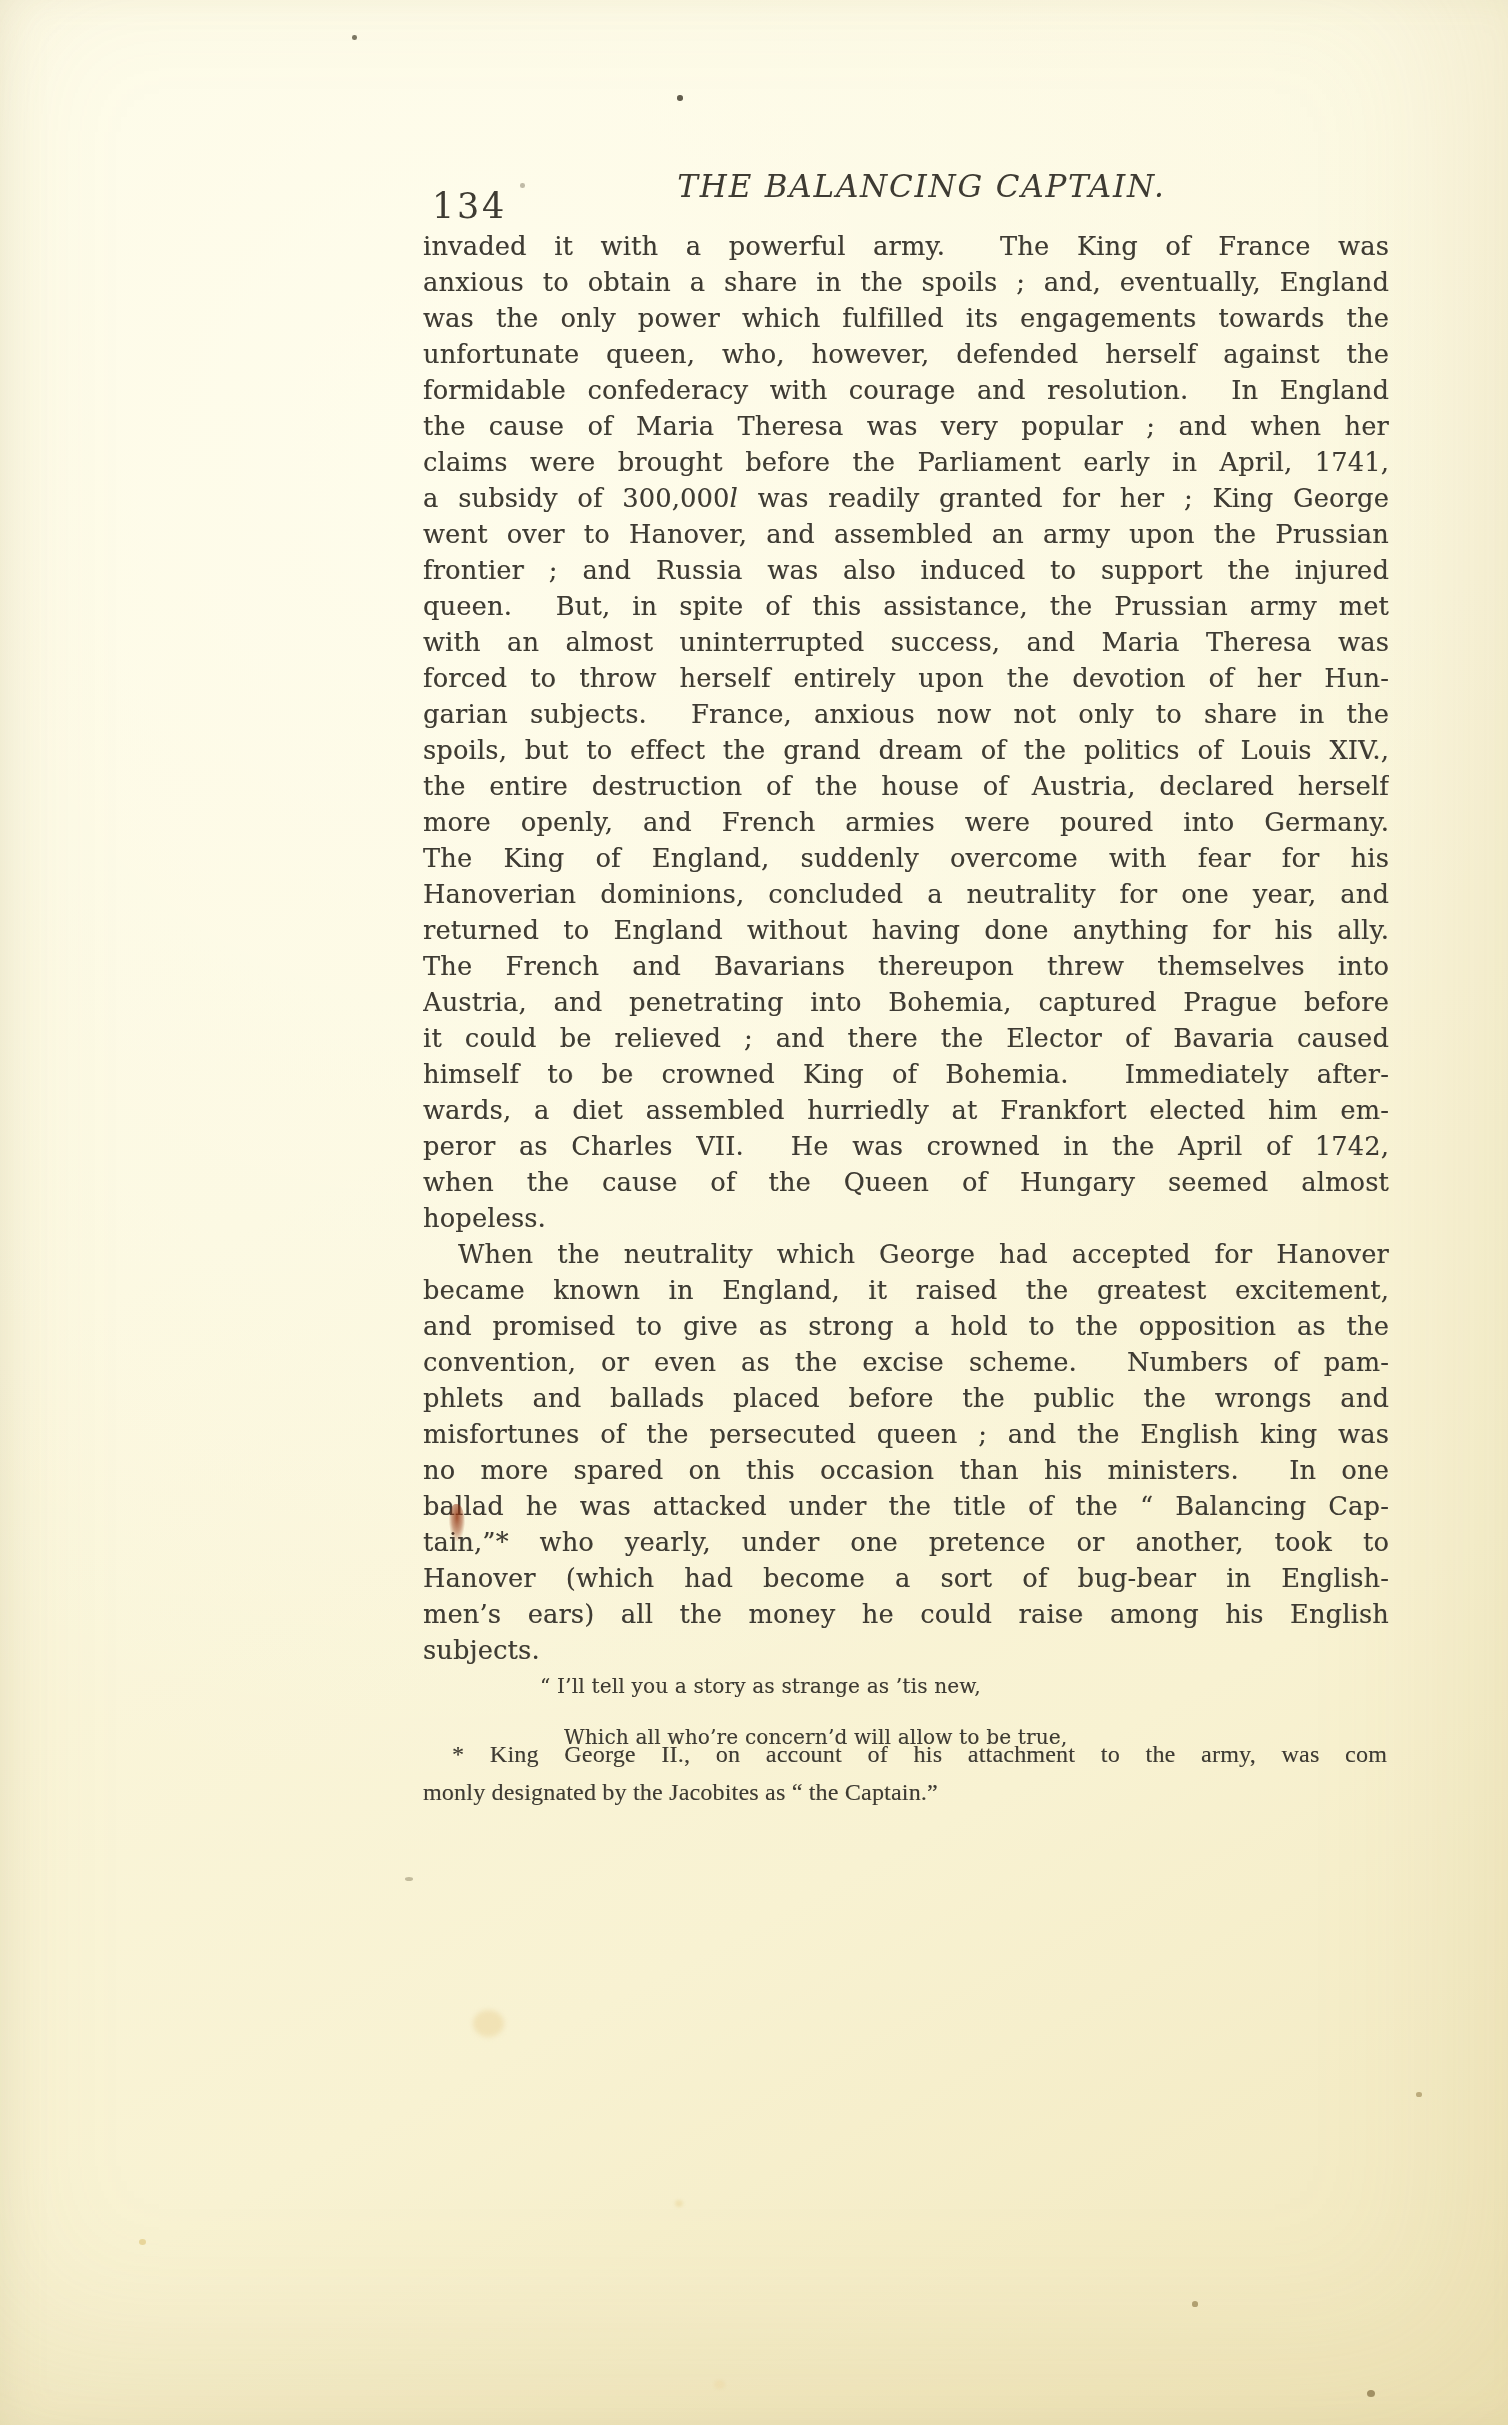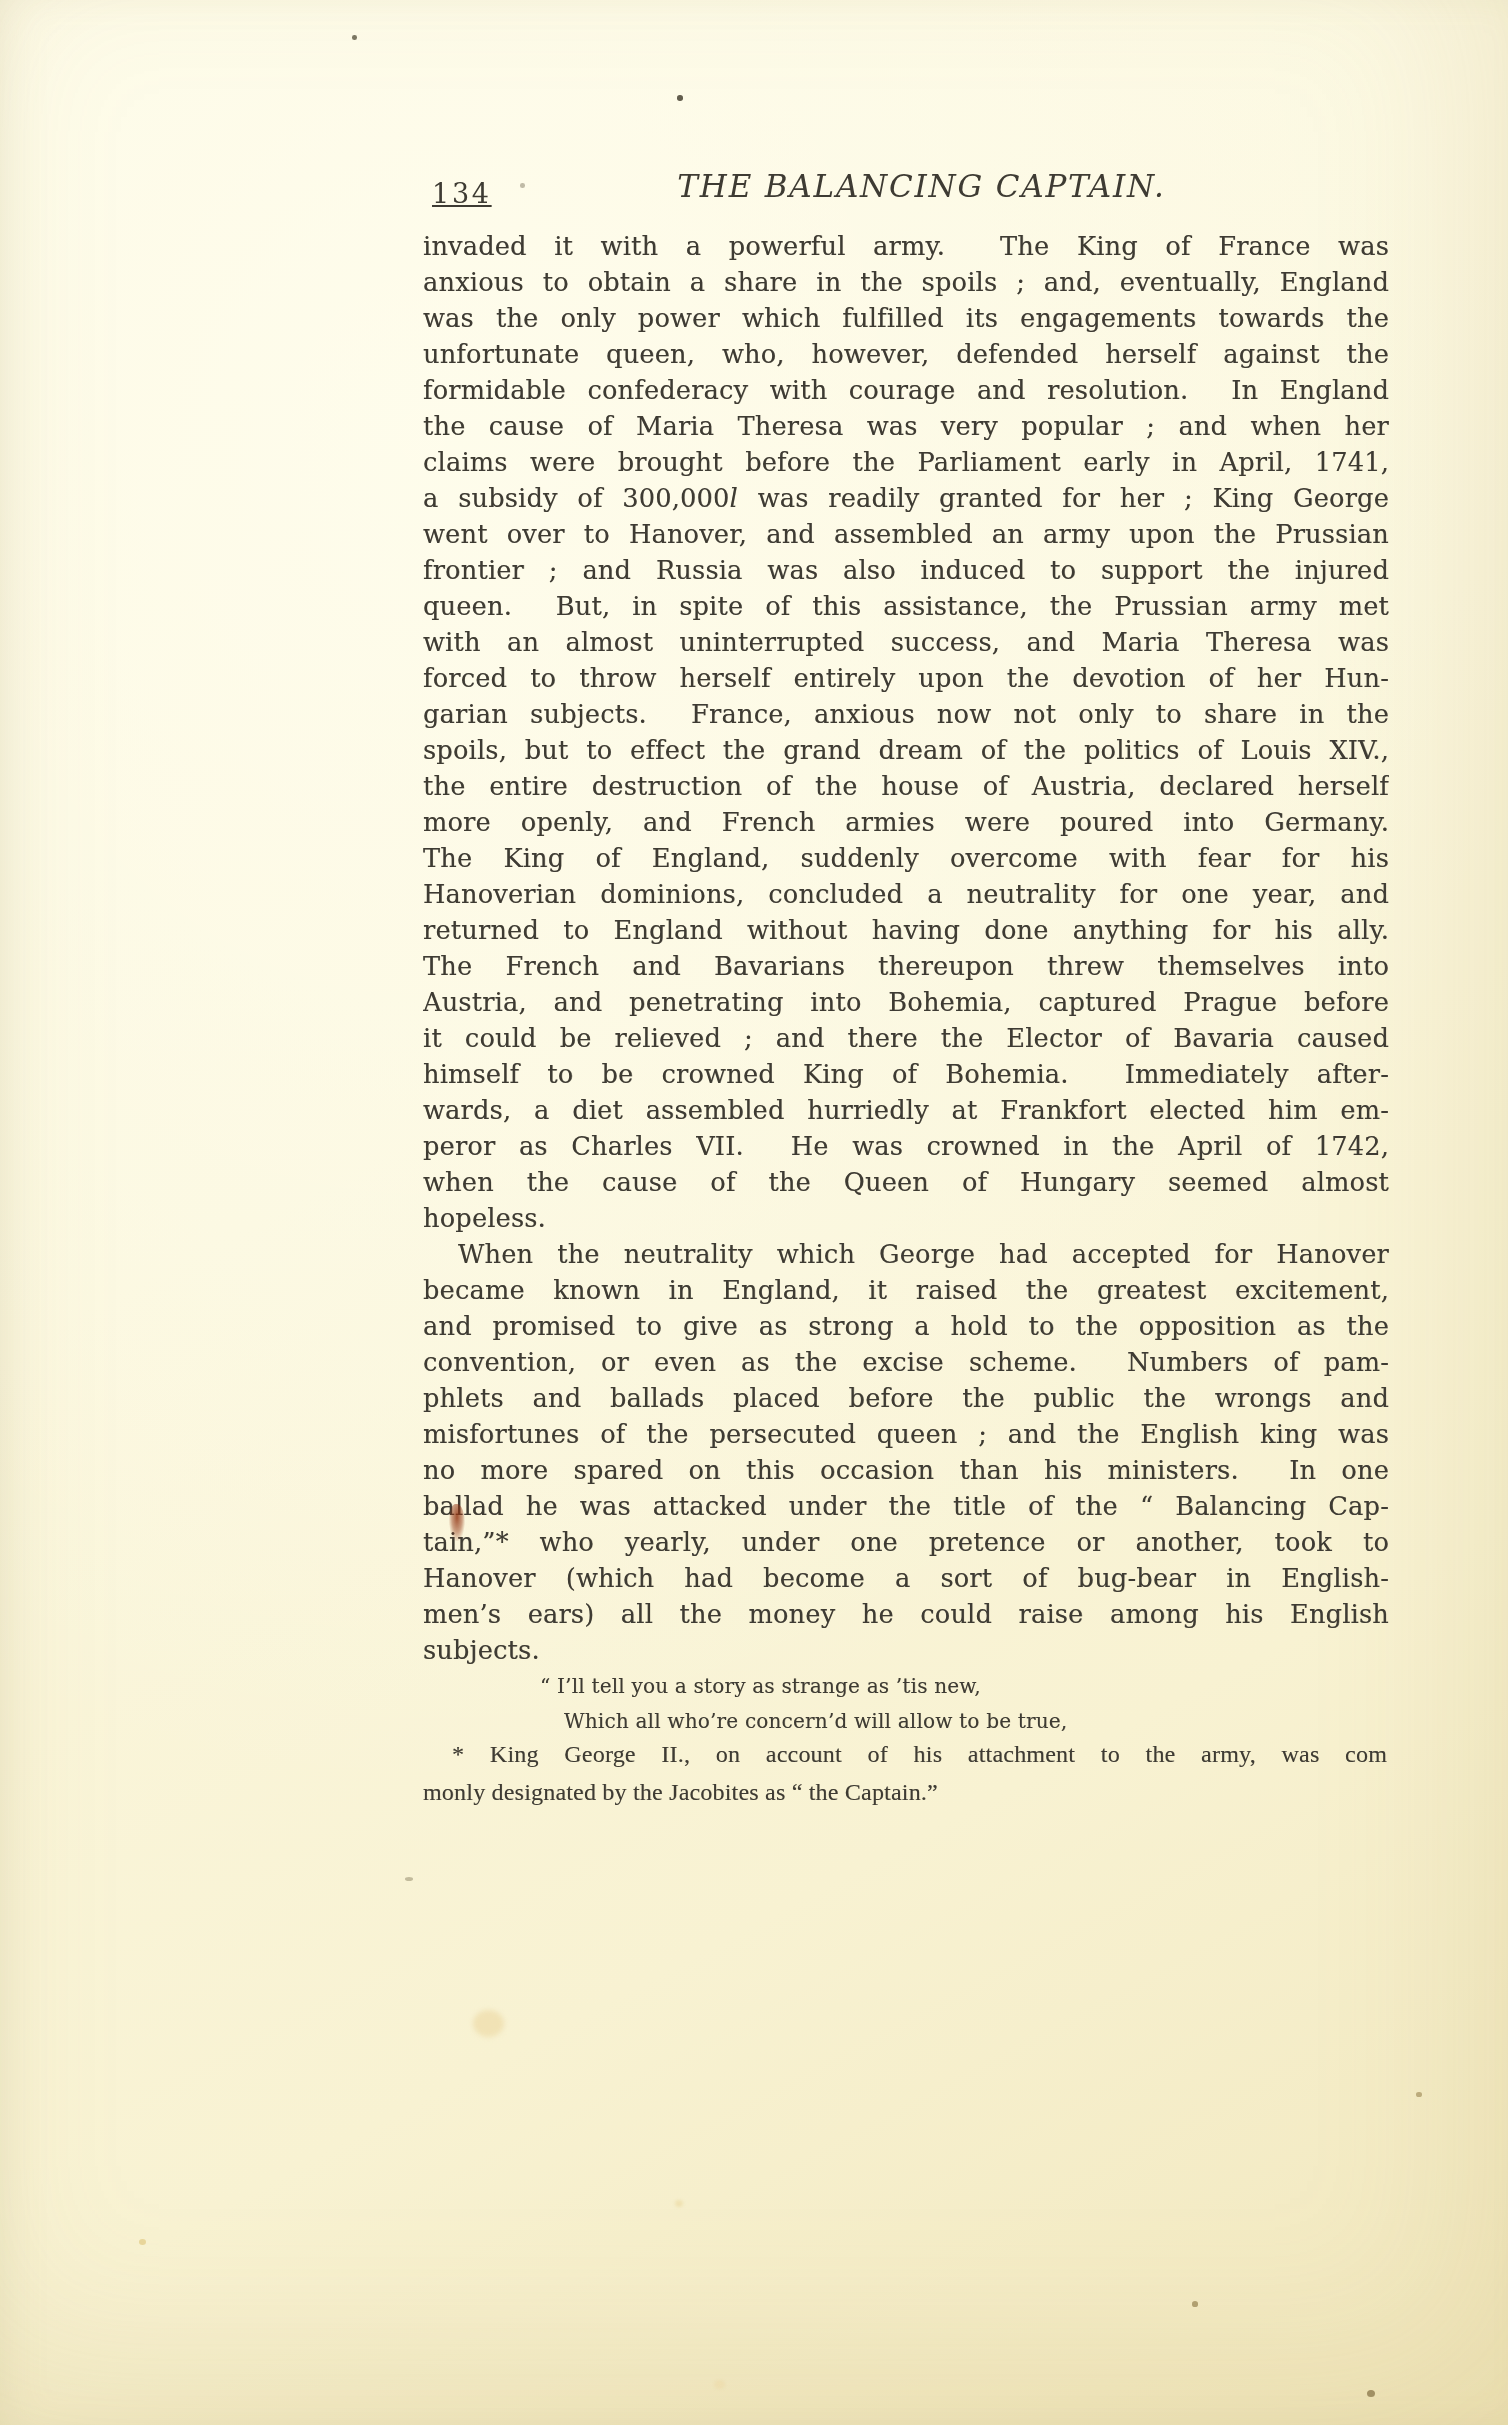--- a/index.html
+++ b/index.html
@@ -32,10 +32,9 @@
   .folio {
     position: absolute;
     left: 9px;
-    top: 10px;
-    font-size: 27px;
+    top: 18px;
+    font-size: 35px;
     letter-spacing: 2.7px;
-    text-decoration: underline;
   }
   .running-title {
     text-align: center;

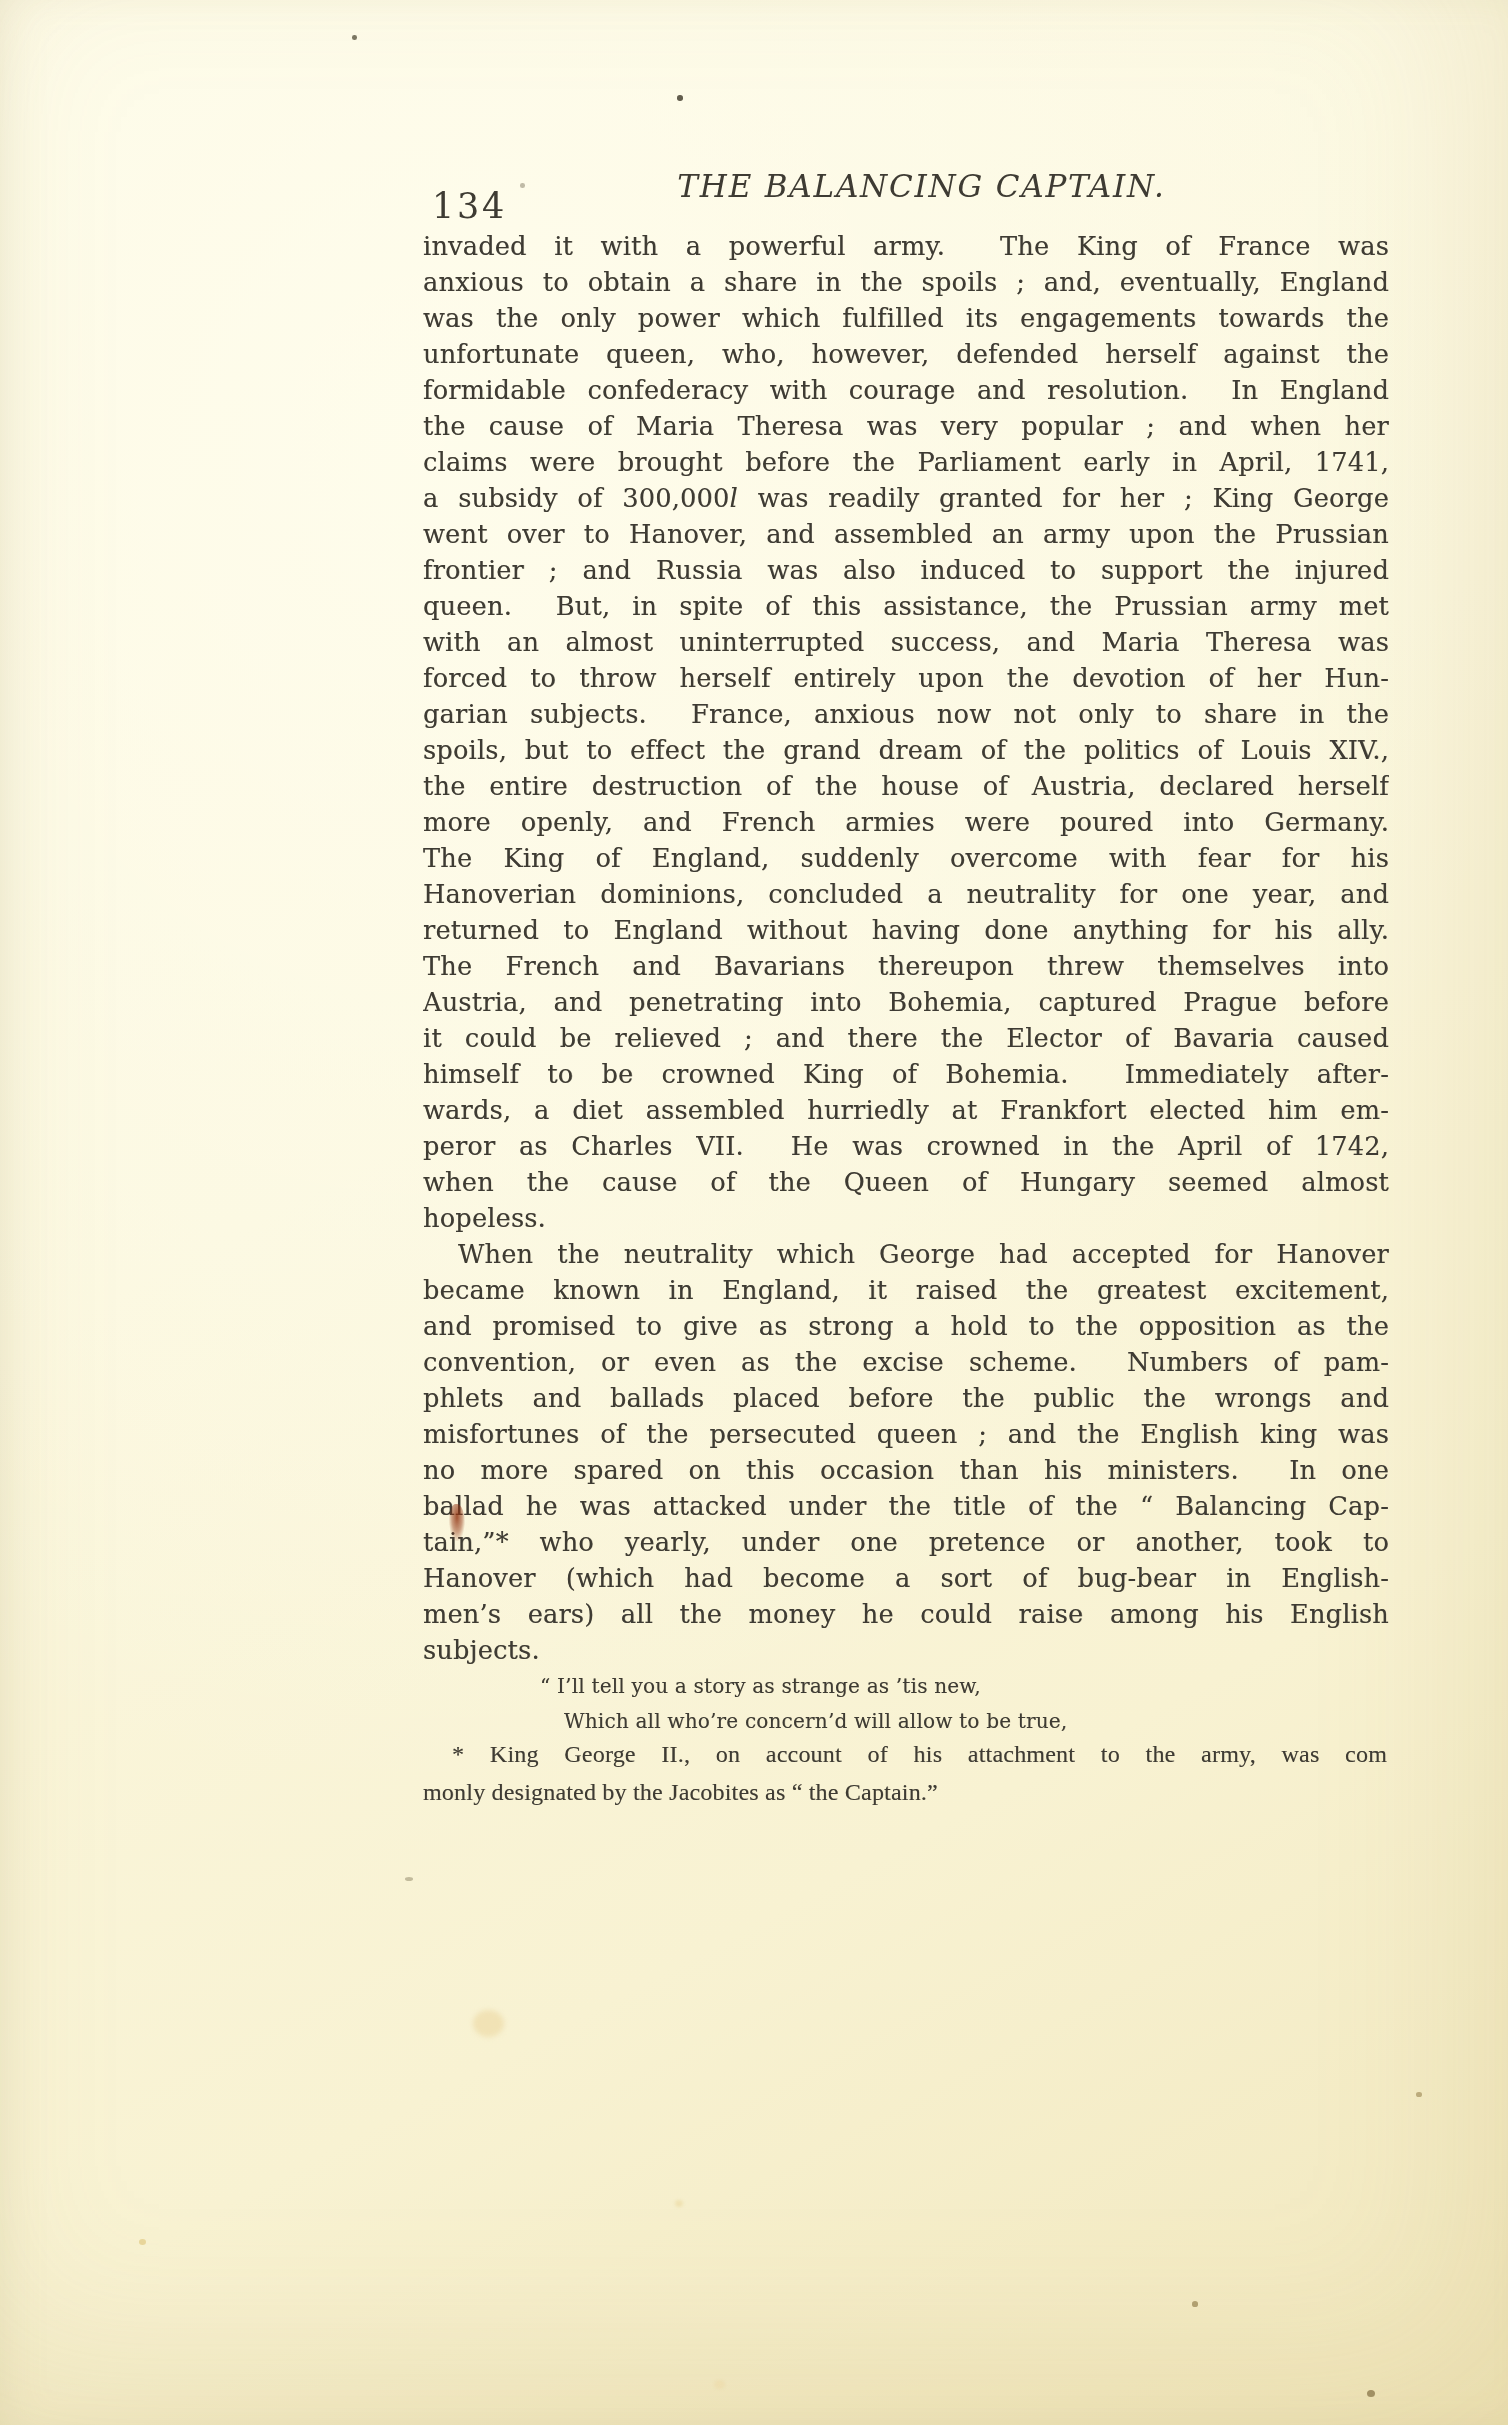--- a/index.html
+++ b/index.html
@@ -83,7 +83,7 @@
     height: 35px;
     white-space: pre;
   }
-  .verse .v2 { margin-left: 24px; }
+  .verse .v2 { margin-left: 24px; margin-top: 16px; }
   
   .footnote {
     position: absolute;

